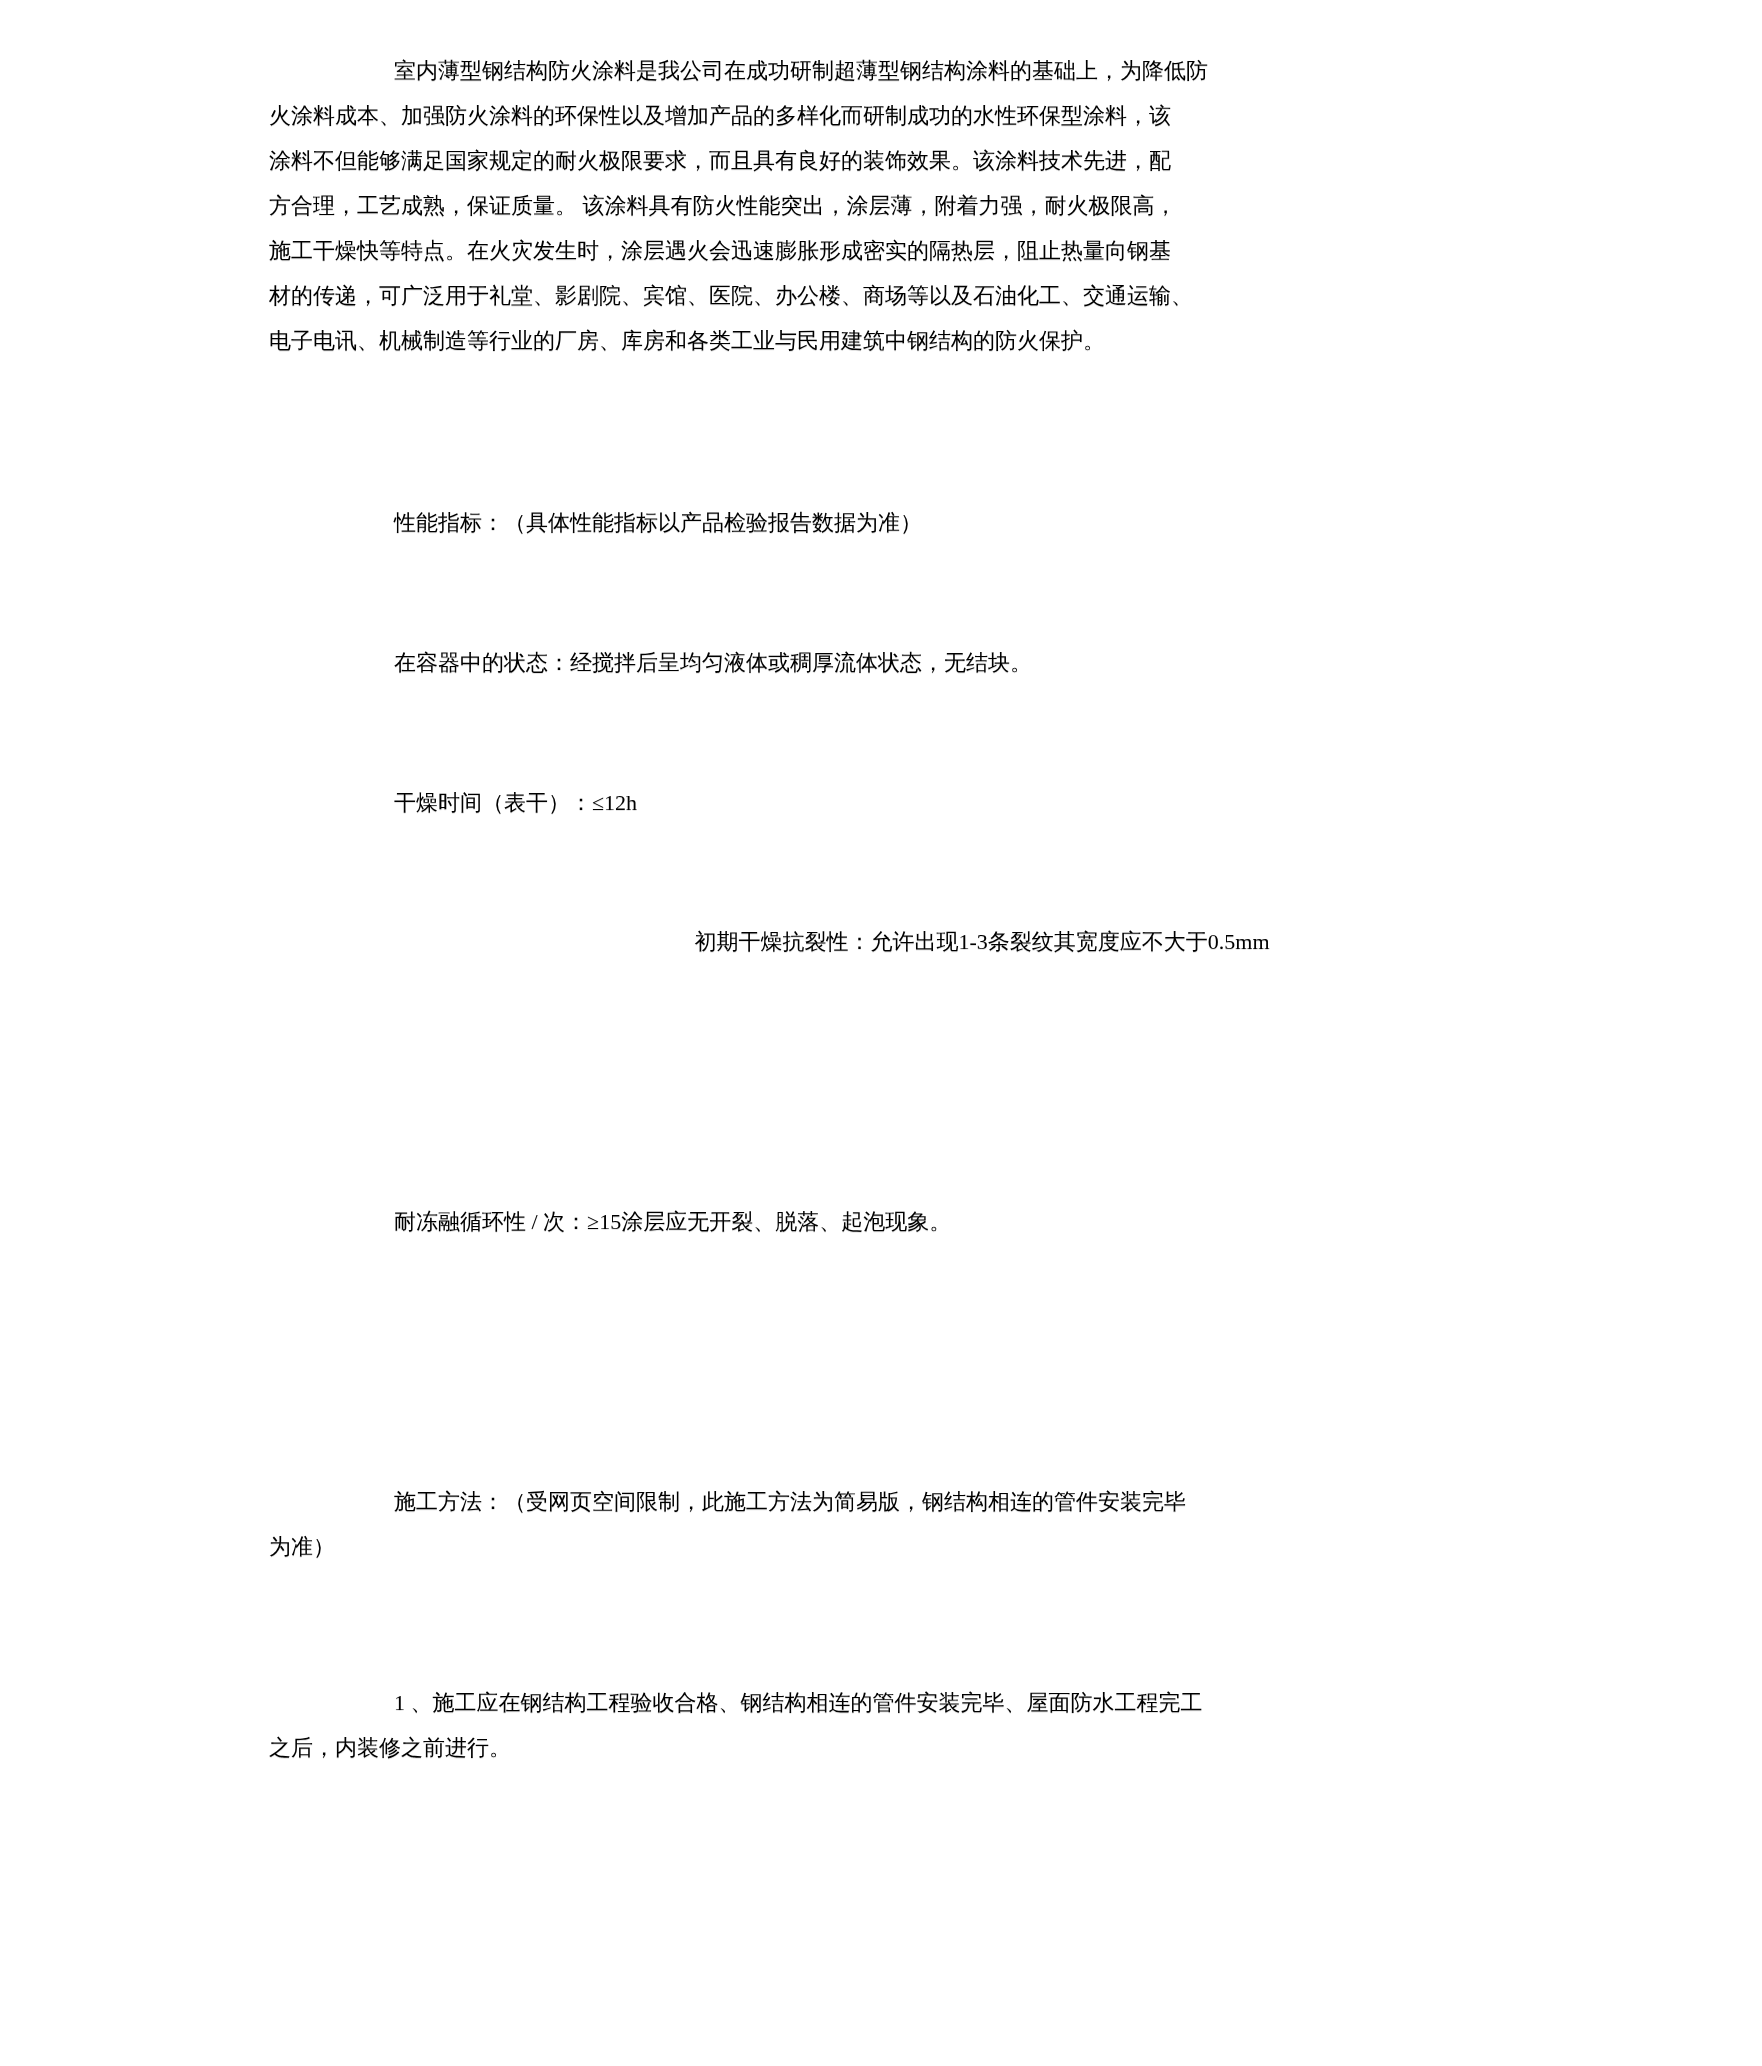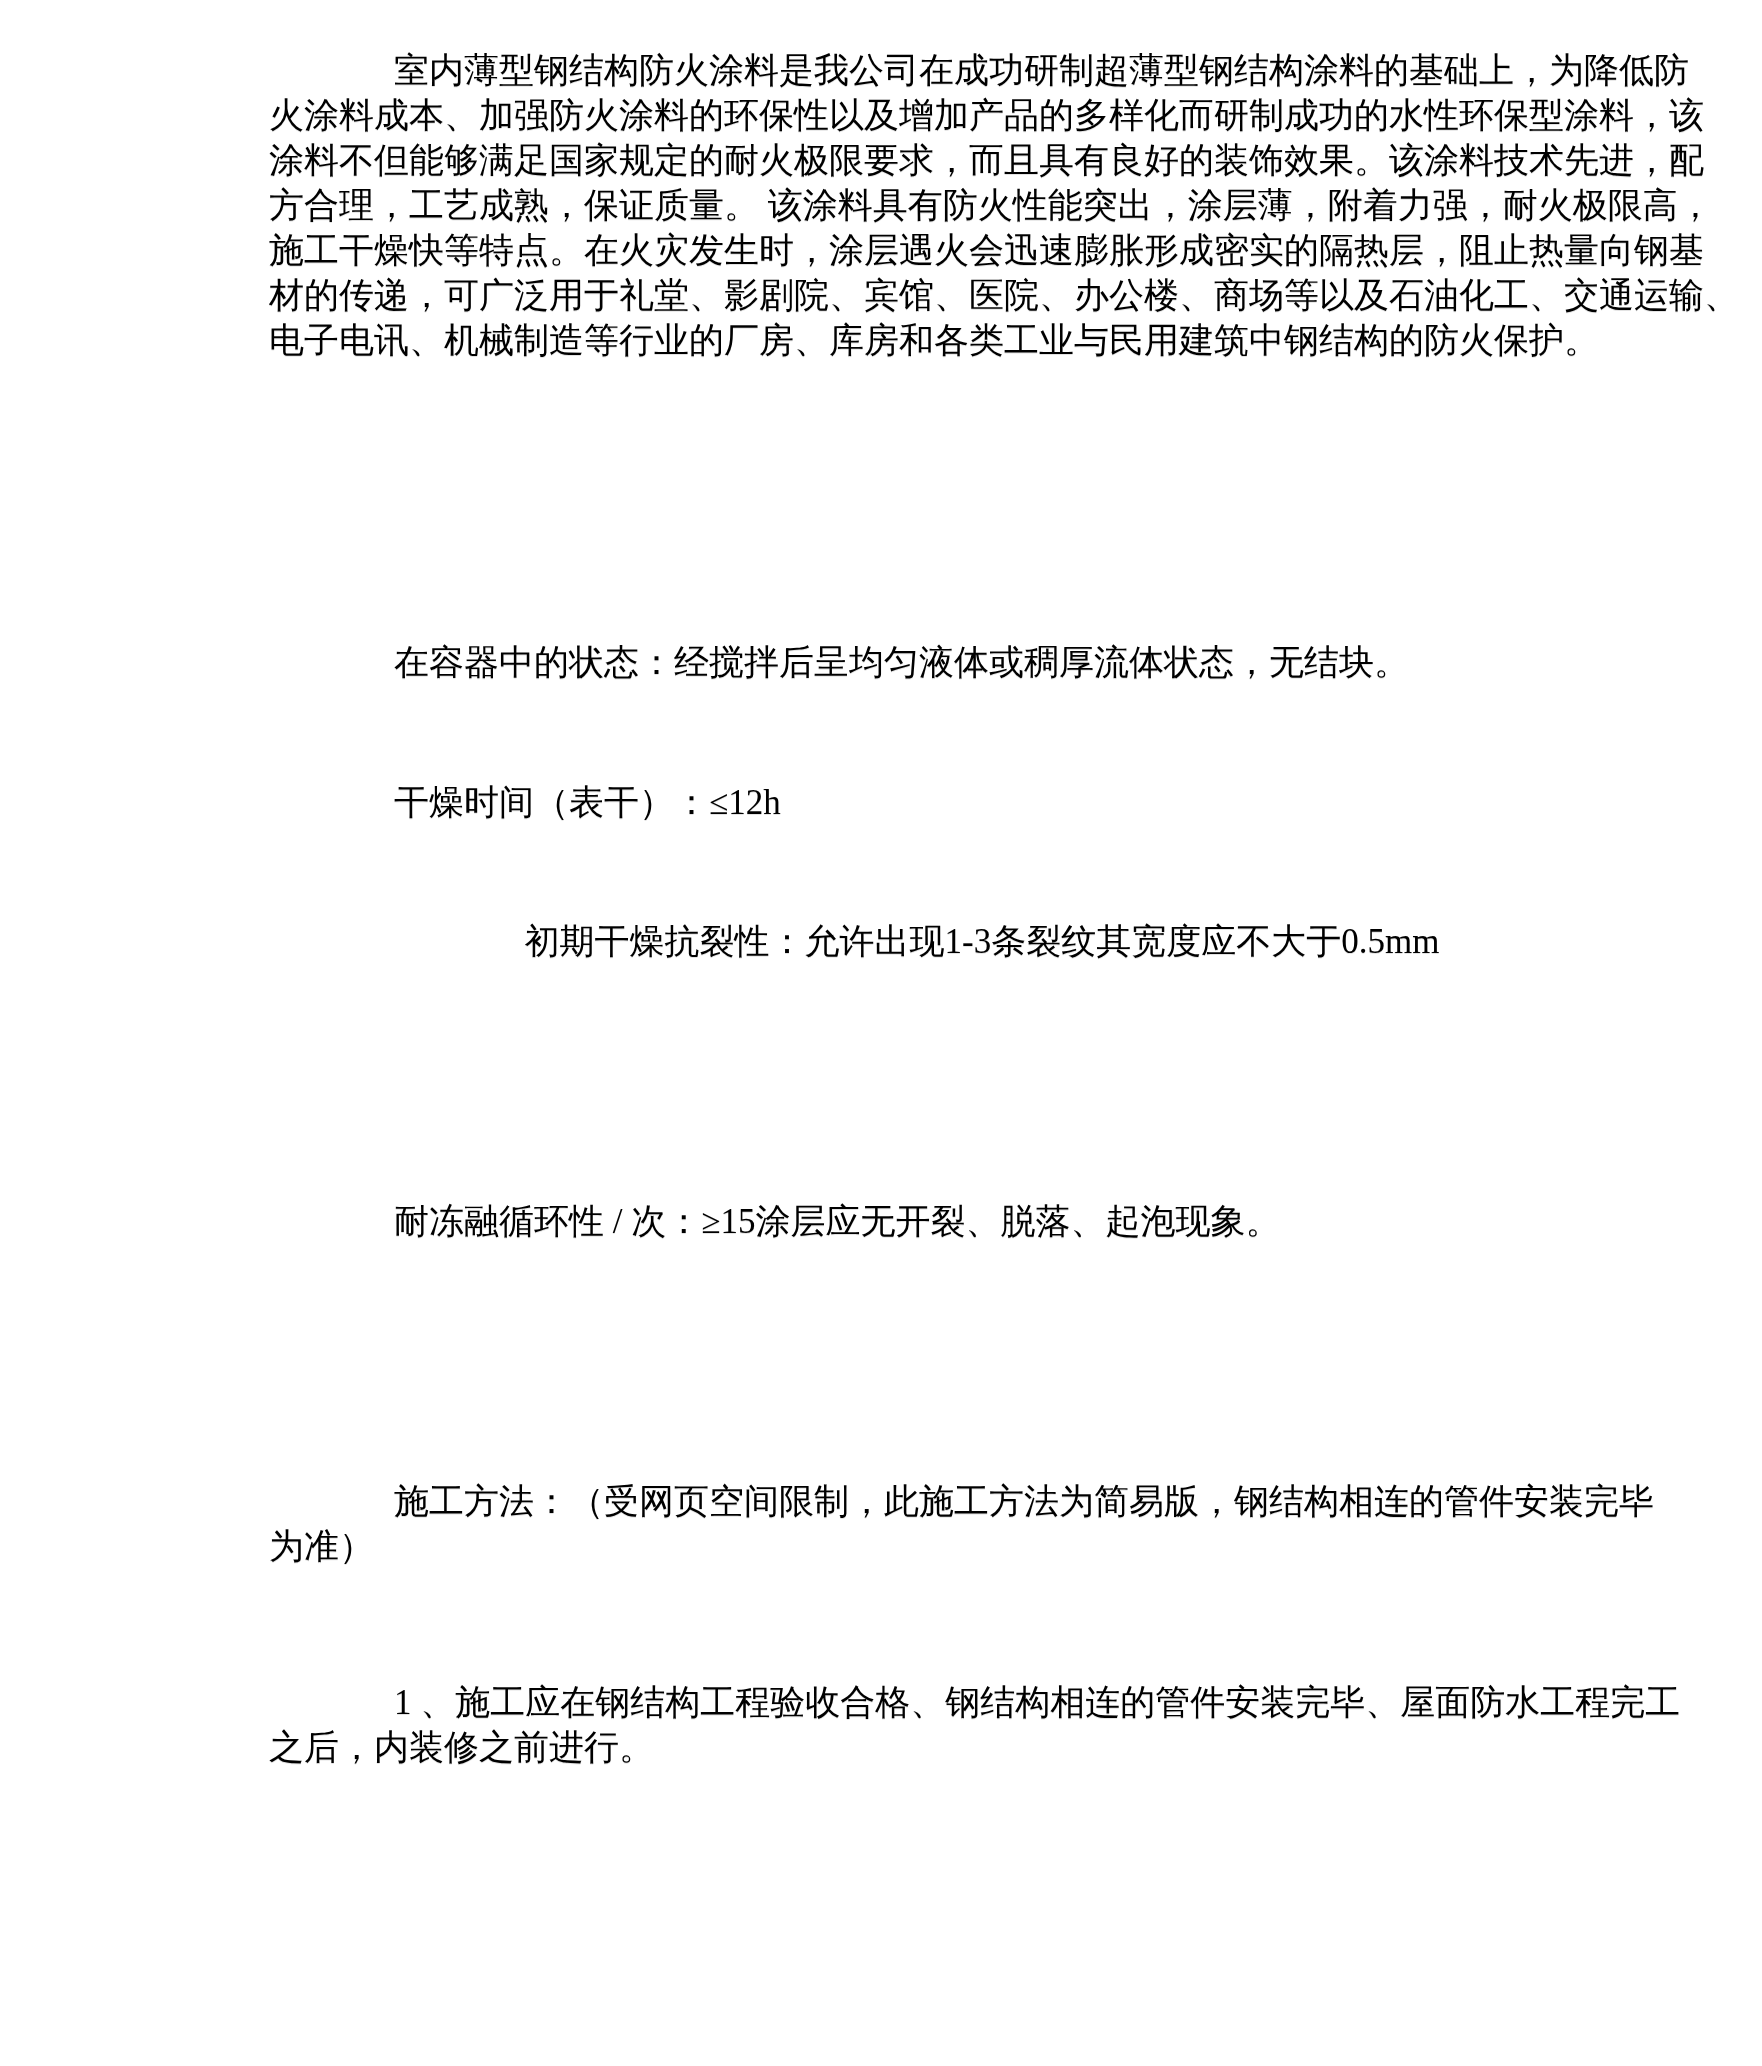--- a/index.html
+++ b/index.html
@@ -26,7 +26,7 @@
     position: absolute;
     left: 269px;
     width: 1301px;
-    font-size: 35px;
+    font-size: 22px;
     line-height: 45px;
     color: #000000;
     text-indent: 125px;

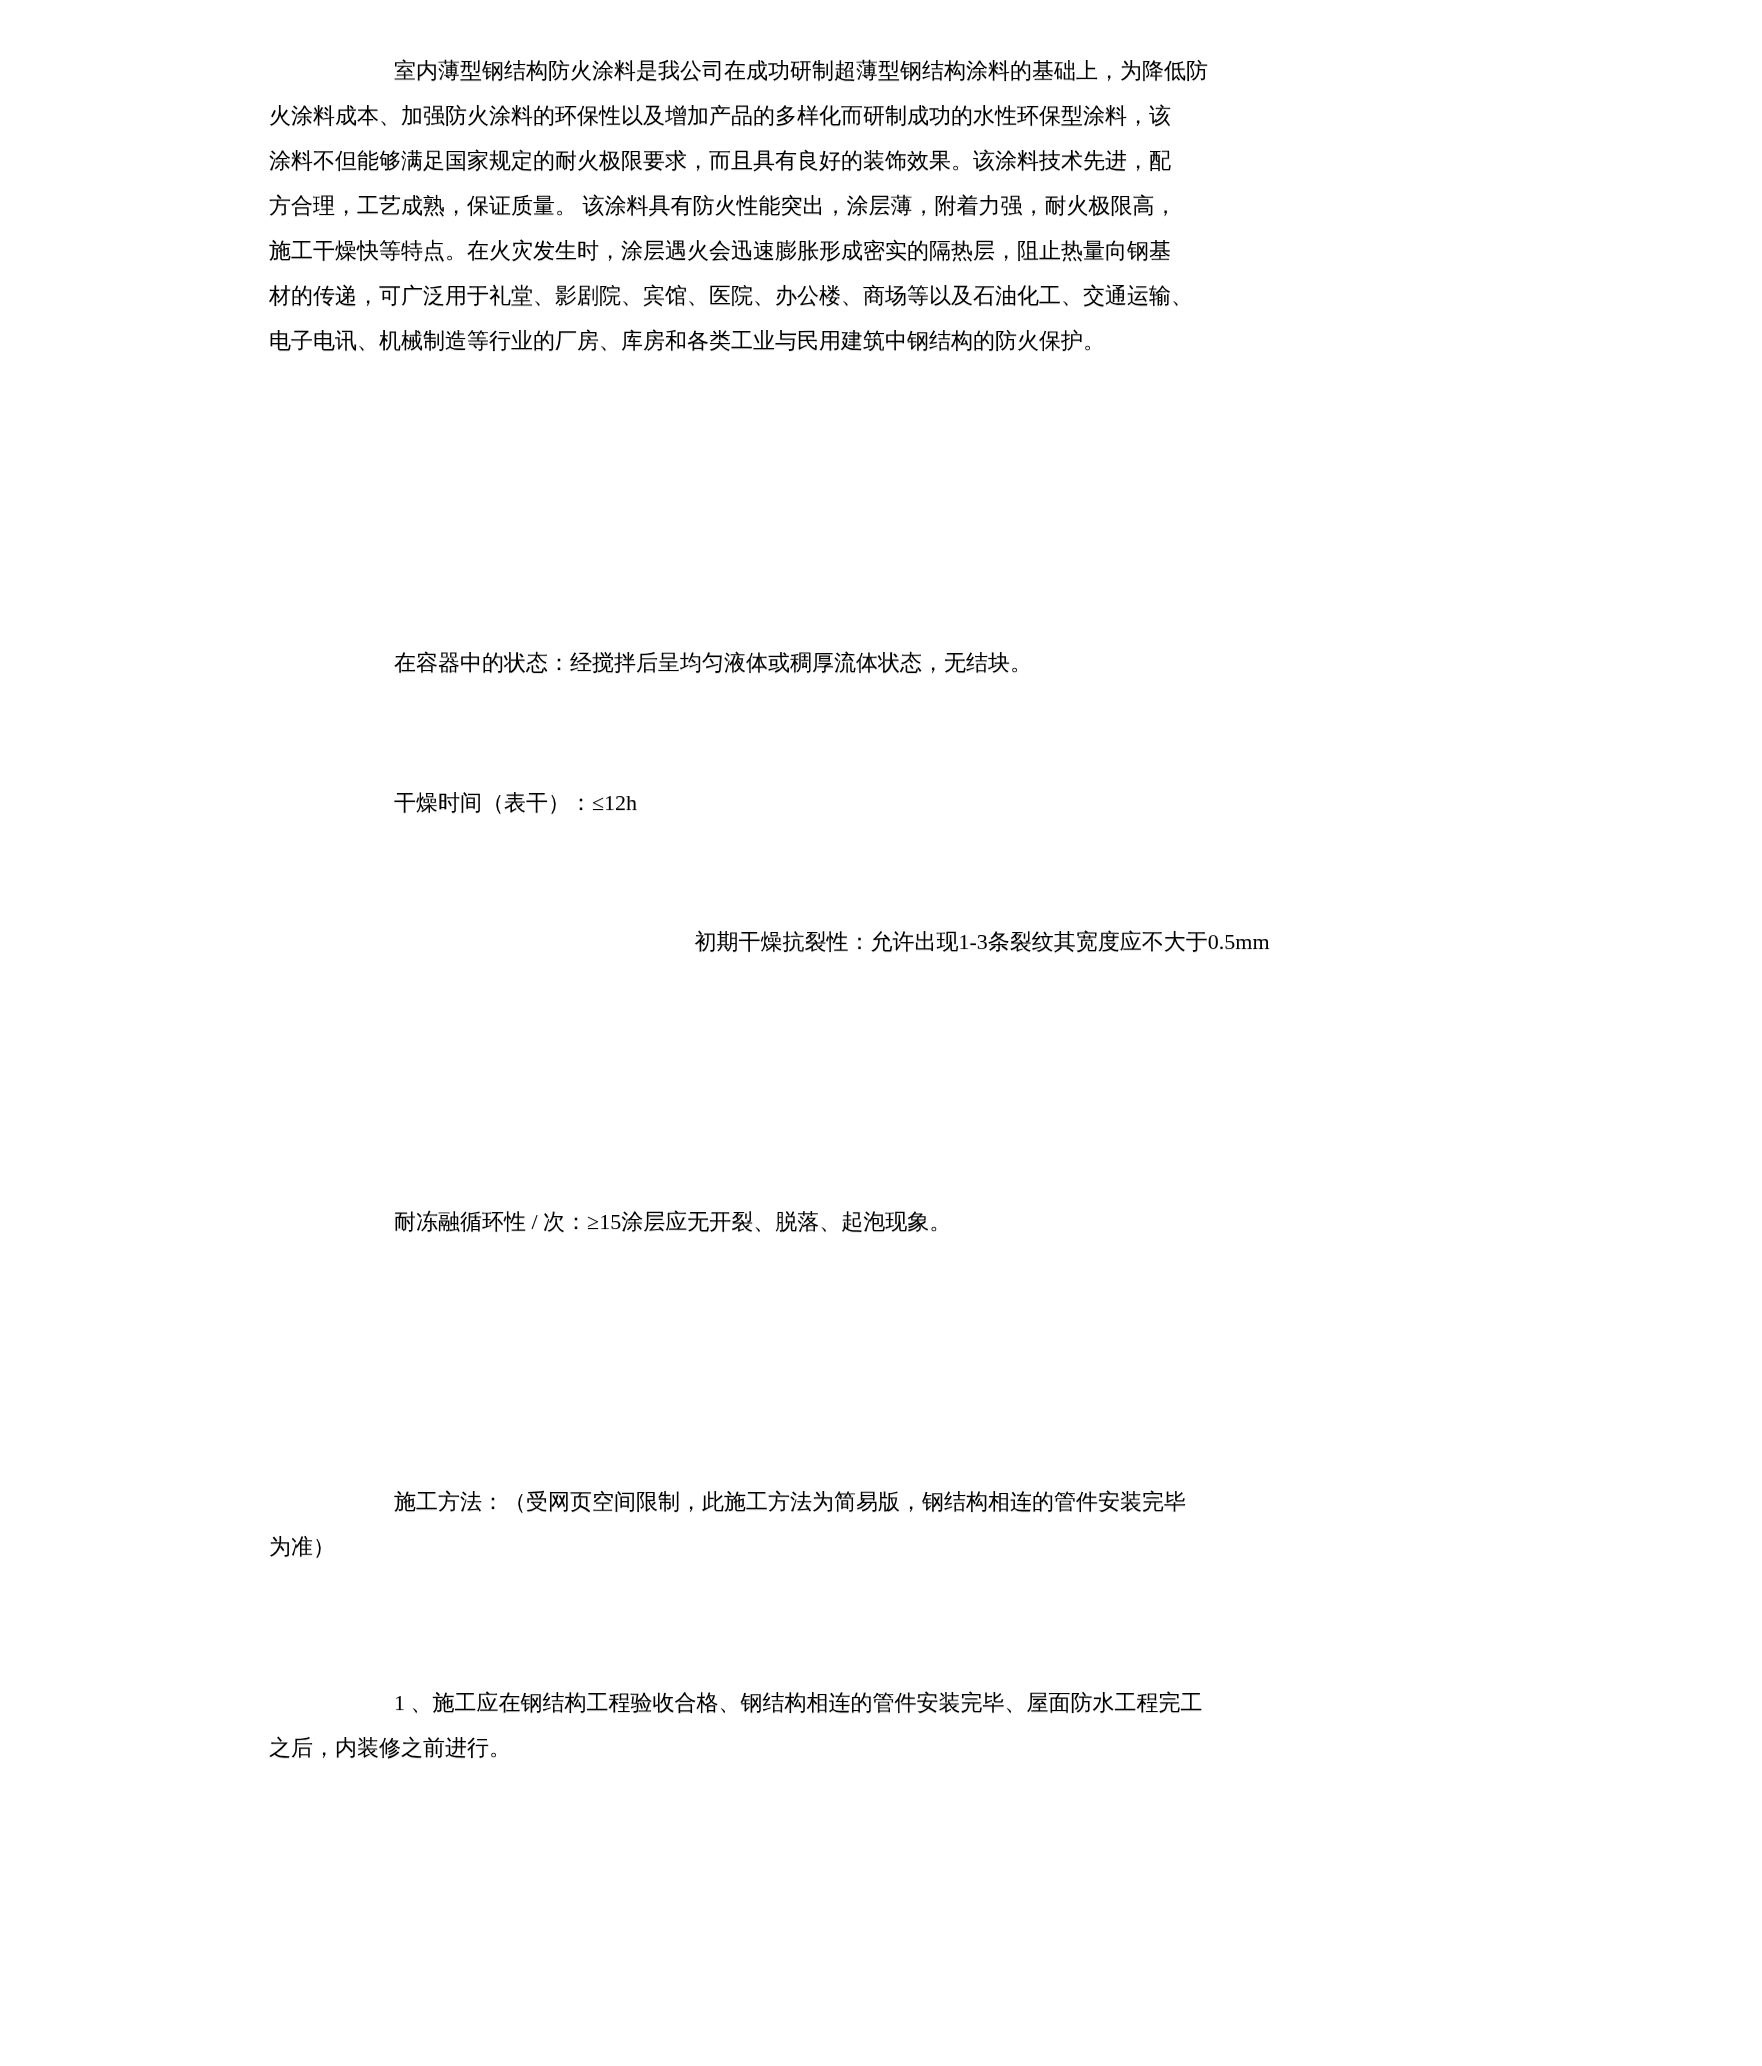--- a/index.html
+++ b/index.html
@@ -60,6 +60,7 @@
 材的传递，可广泛用于礼堂、影剧院、宾馆、医院、办公楼、商场等以及石油化工、交通运输、
 电子电讯、机械制造等行业的厂房、库房和各类工业与民用建筑中钢结构的防火保护。</div>
 
+  <div class="para" id="p-performance-header">性能指标：（具体性能指标以产品检验报告数据为准）</div>
 
   <div class="para" id="p-container-state">在容器中的状态：经搅拌后呈均匀液体或稠厚流体状态，无结块。</div>
 

